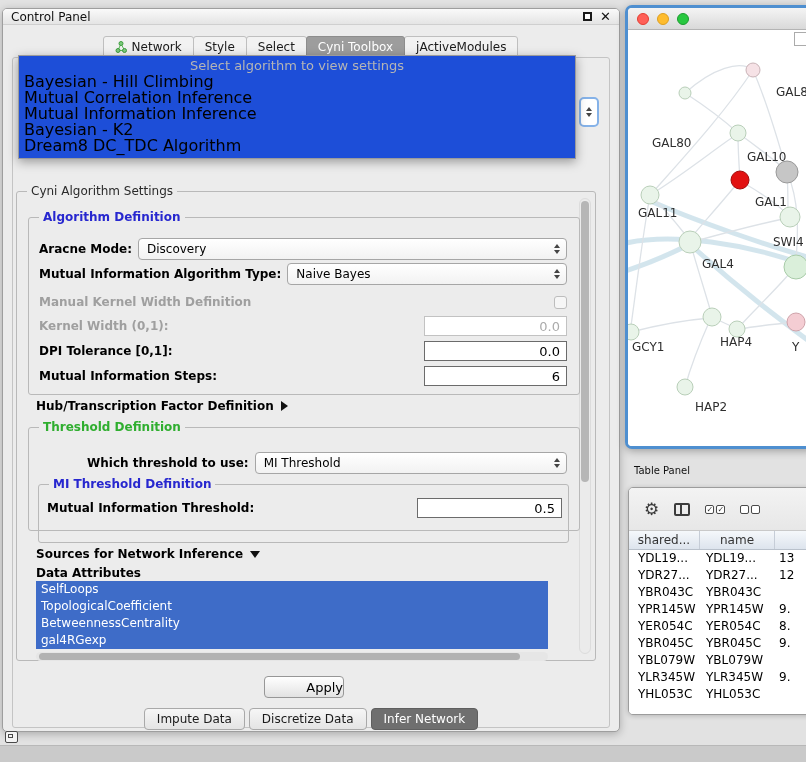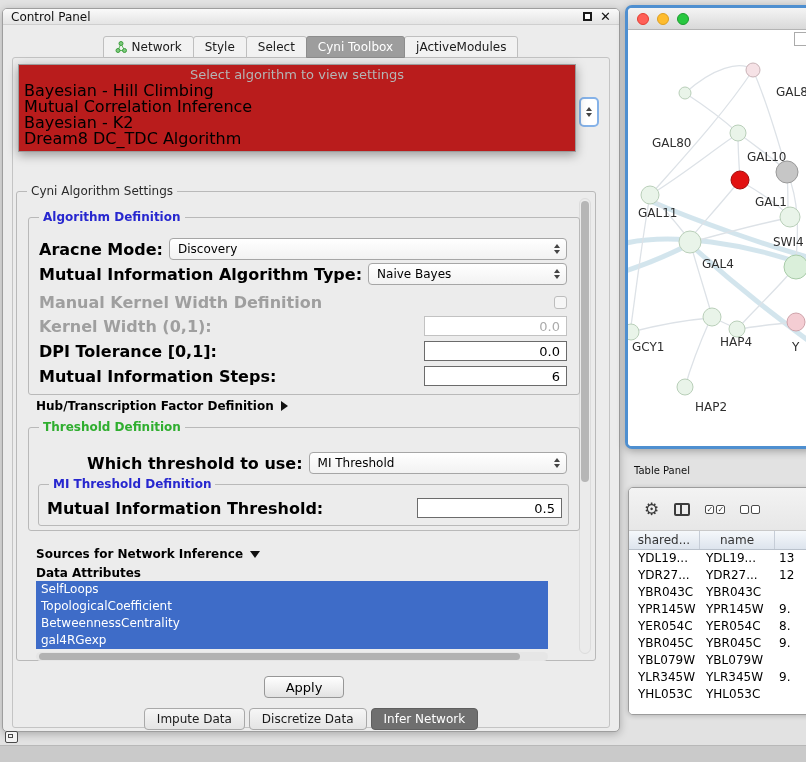--- a/index.html
+++ b/index.html
@@ -31,8 +31,8 @@
         align-items:center; justify-content:center; gap:2px; }
 
   
-  .popup { position:absolute; left:15px; top:46px; width:558px; background:#b91c1c; border:1px solid #9b9b9b;
-        box-shadow:0 3px 10px rgba(0,0,0,.35); padding:2px 0 4px; z-index:60;margin-top:9px; }
+  .popup { position:absolute; left:15px; top:46px; width:558px; background:#1d4ed8; border:1px solid #9b9b9b;
+        box-shadow:0 3px 10px rgba(0,0,0,.35); padding:2px 0 4px; z-index:60; }
   .popup-placeholder { text-align:center; color:#b5b5b5; font-size:13px; line-height:16px; }
   .popup-item { font-size:16px; line-height:16px; padding-left:5px; color:#000; white-space:nowrap; }
   .popup-item.bold { font-weight:bold; }

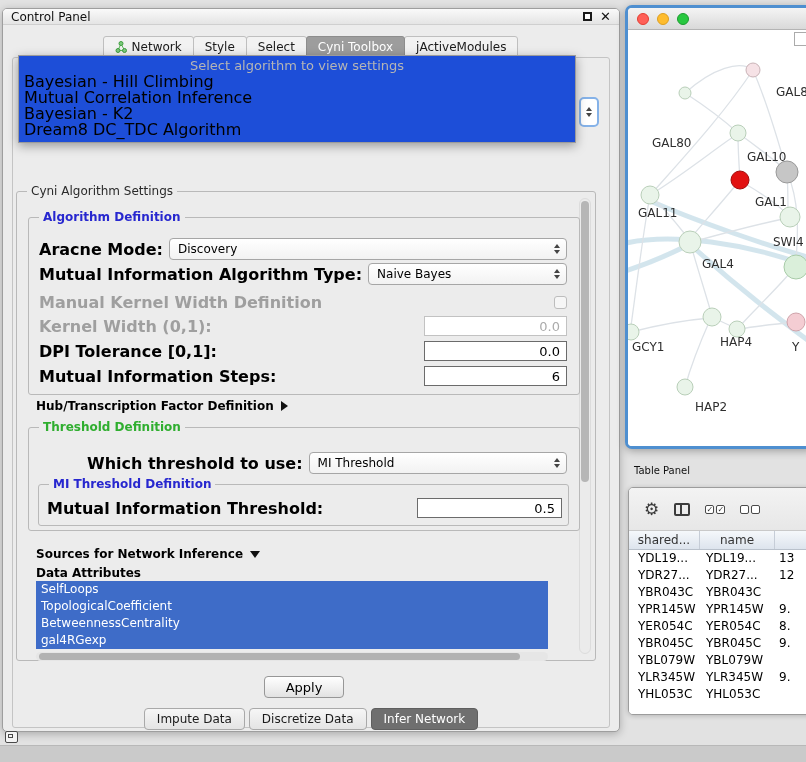--- a/index.html
+++ b/index.html
@@ -174,6 +174,7 @@
       <div class="popup-placeholder">Select algorithm to view settings</div>
       <div class="popup-item">Bayesian - Hill Climbing</div>
       <div class="popup-item">Mutual Correlation Inference</div>
+      <div class="popup-item">Mutual Information Inference</div>
       <div class="popup-item">Bayesian - K2</div>
       <div class="popup-item">Dream8 DC_TDC Algorithm</div>
     </div>

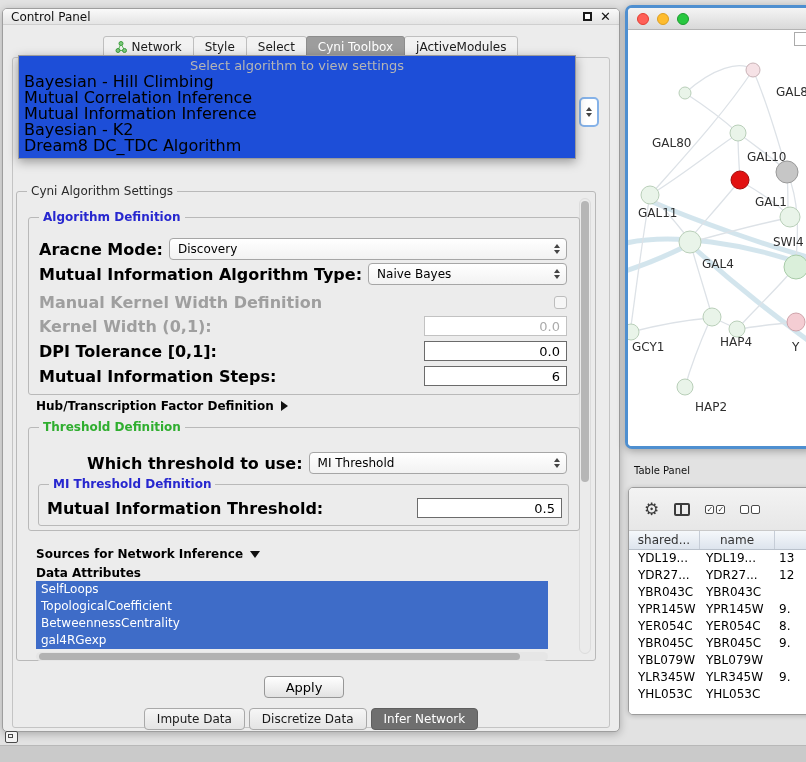--- a/index.html
+++ b/index.html
@@ -50,7 +50,7 @@
   #grp-mithresh { left:9px;  top:56px;  right:10px;  height:42px; }
 
   .frow { position:absolute; left:10px; right:12px; height:22px; display:flex; align-items:center; gap:6px; }
-  .lbl { font-size:16px; font-weight:bold; color:#000; white-space:nowrap; }
+  .lbl { font-size:12px; font-weight:bold; color:#000; white-space:nowrap; }
   .lbl.disabled { color:#9f9f9f; }
 
   .combo { flex:1; min-width:0; height:22px; background:linear-gradient(#ffffff,#f2f2f2); border:1px solid #a6a6a6;

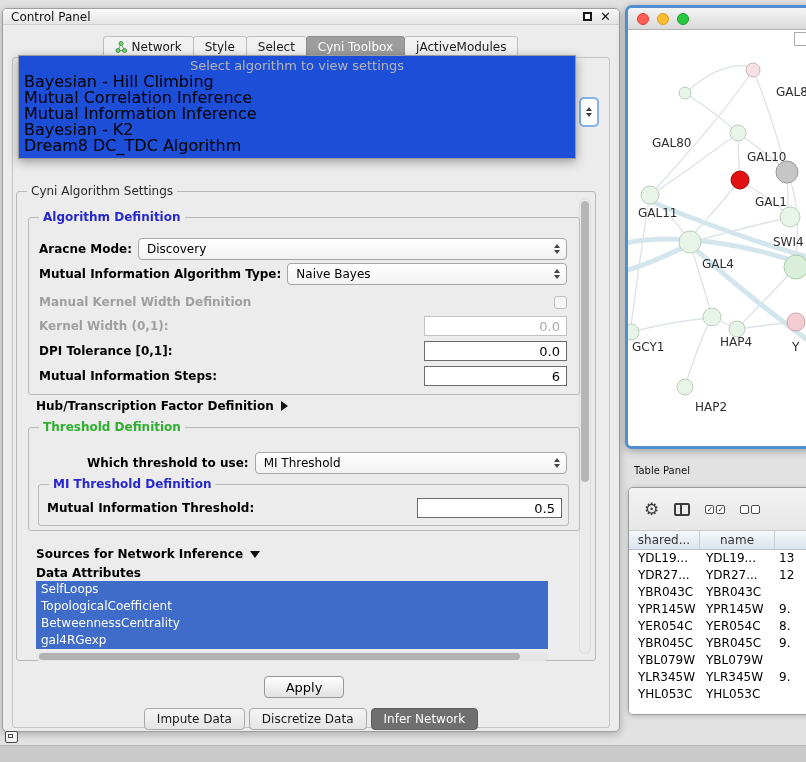--- a/index.html
+++ b/index.html
@@ -47,7 +47,7 @@
   #grp-settings { left:13px; top:182px; width:580px; height:470px; }
   #grp-algdef   { left:25px; top:208px; width:552px; height:178px; }
   #grp-threshold{ left:25px; top:418px; width:552px; height:104px; }
-  #grp-mithresh { left:9px;  top:56px;  right:10px;  height:42px; }
+  #grp-mithresh { left:9px;  top:56px;  right:10px;  height:59px; }
 
   .frow { position:absolute; left:10px; right:12px; height:22px; display:flex; align-items:center; gap:6px; }
   .lbl { font-size:12px; font-weight:bold; color:#000; white-space:nowrap; }

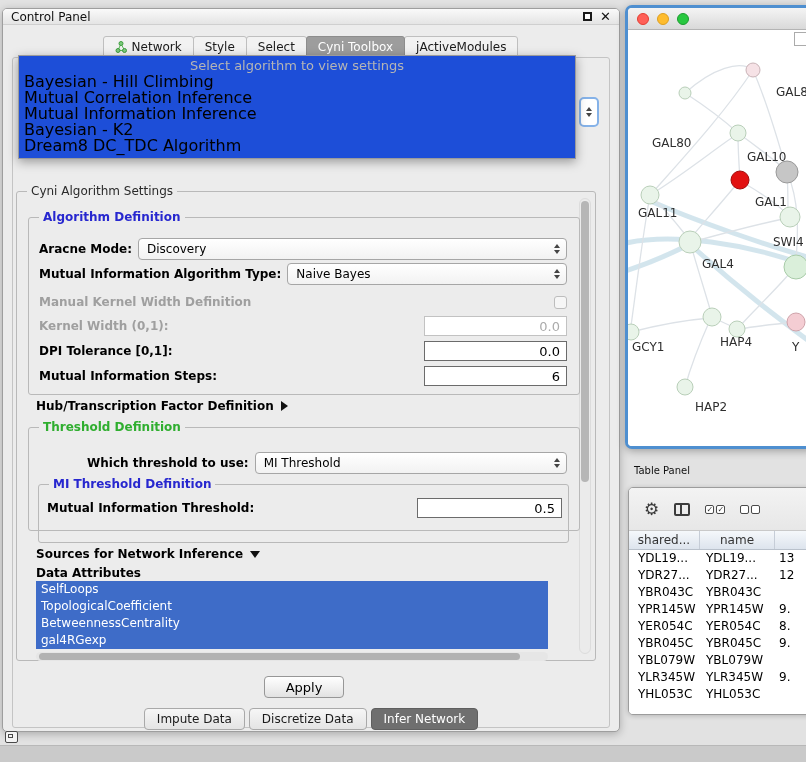--- a/index.html
+++ b/index.html
@@ -78,7 +78,7 @@
   .vthumb  { position:absolute; left:1px; right:1px; top:2px; height:62%; background:#b6b6b6; border-radius:5px; }
 
   .apply-btn { position:absolute; left:261px; top:667px; width:80px; height:22px; font-family:inherit; font-size:13px;
-        color:#000; background:linear-gradient(#ffffff,#e2e2e2); border:1px solid #979797; border-radius:4px; }
+        color:#000; background:linear-gradient(#ffffff,#e2e2e2); border:1px solid #979797; border-radius:4px;text-align:right; }
 
   .bottom-tabs { position:absolute; left:0; right:0; top:699px; display:flex; justify-content:center; gap:4px; }
   .btab { padding:0 12px; height:22px; display:flex; align-items:center; font-size:12px; color:#1a1a1a;

